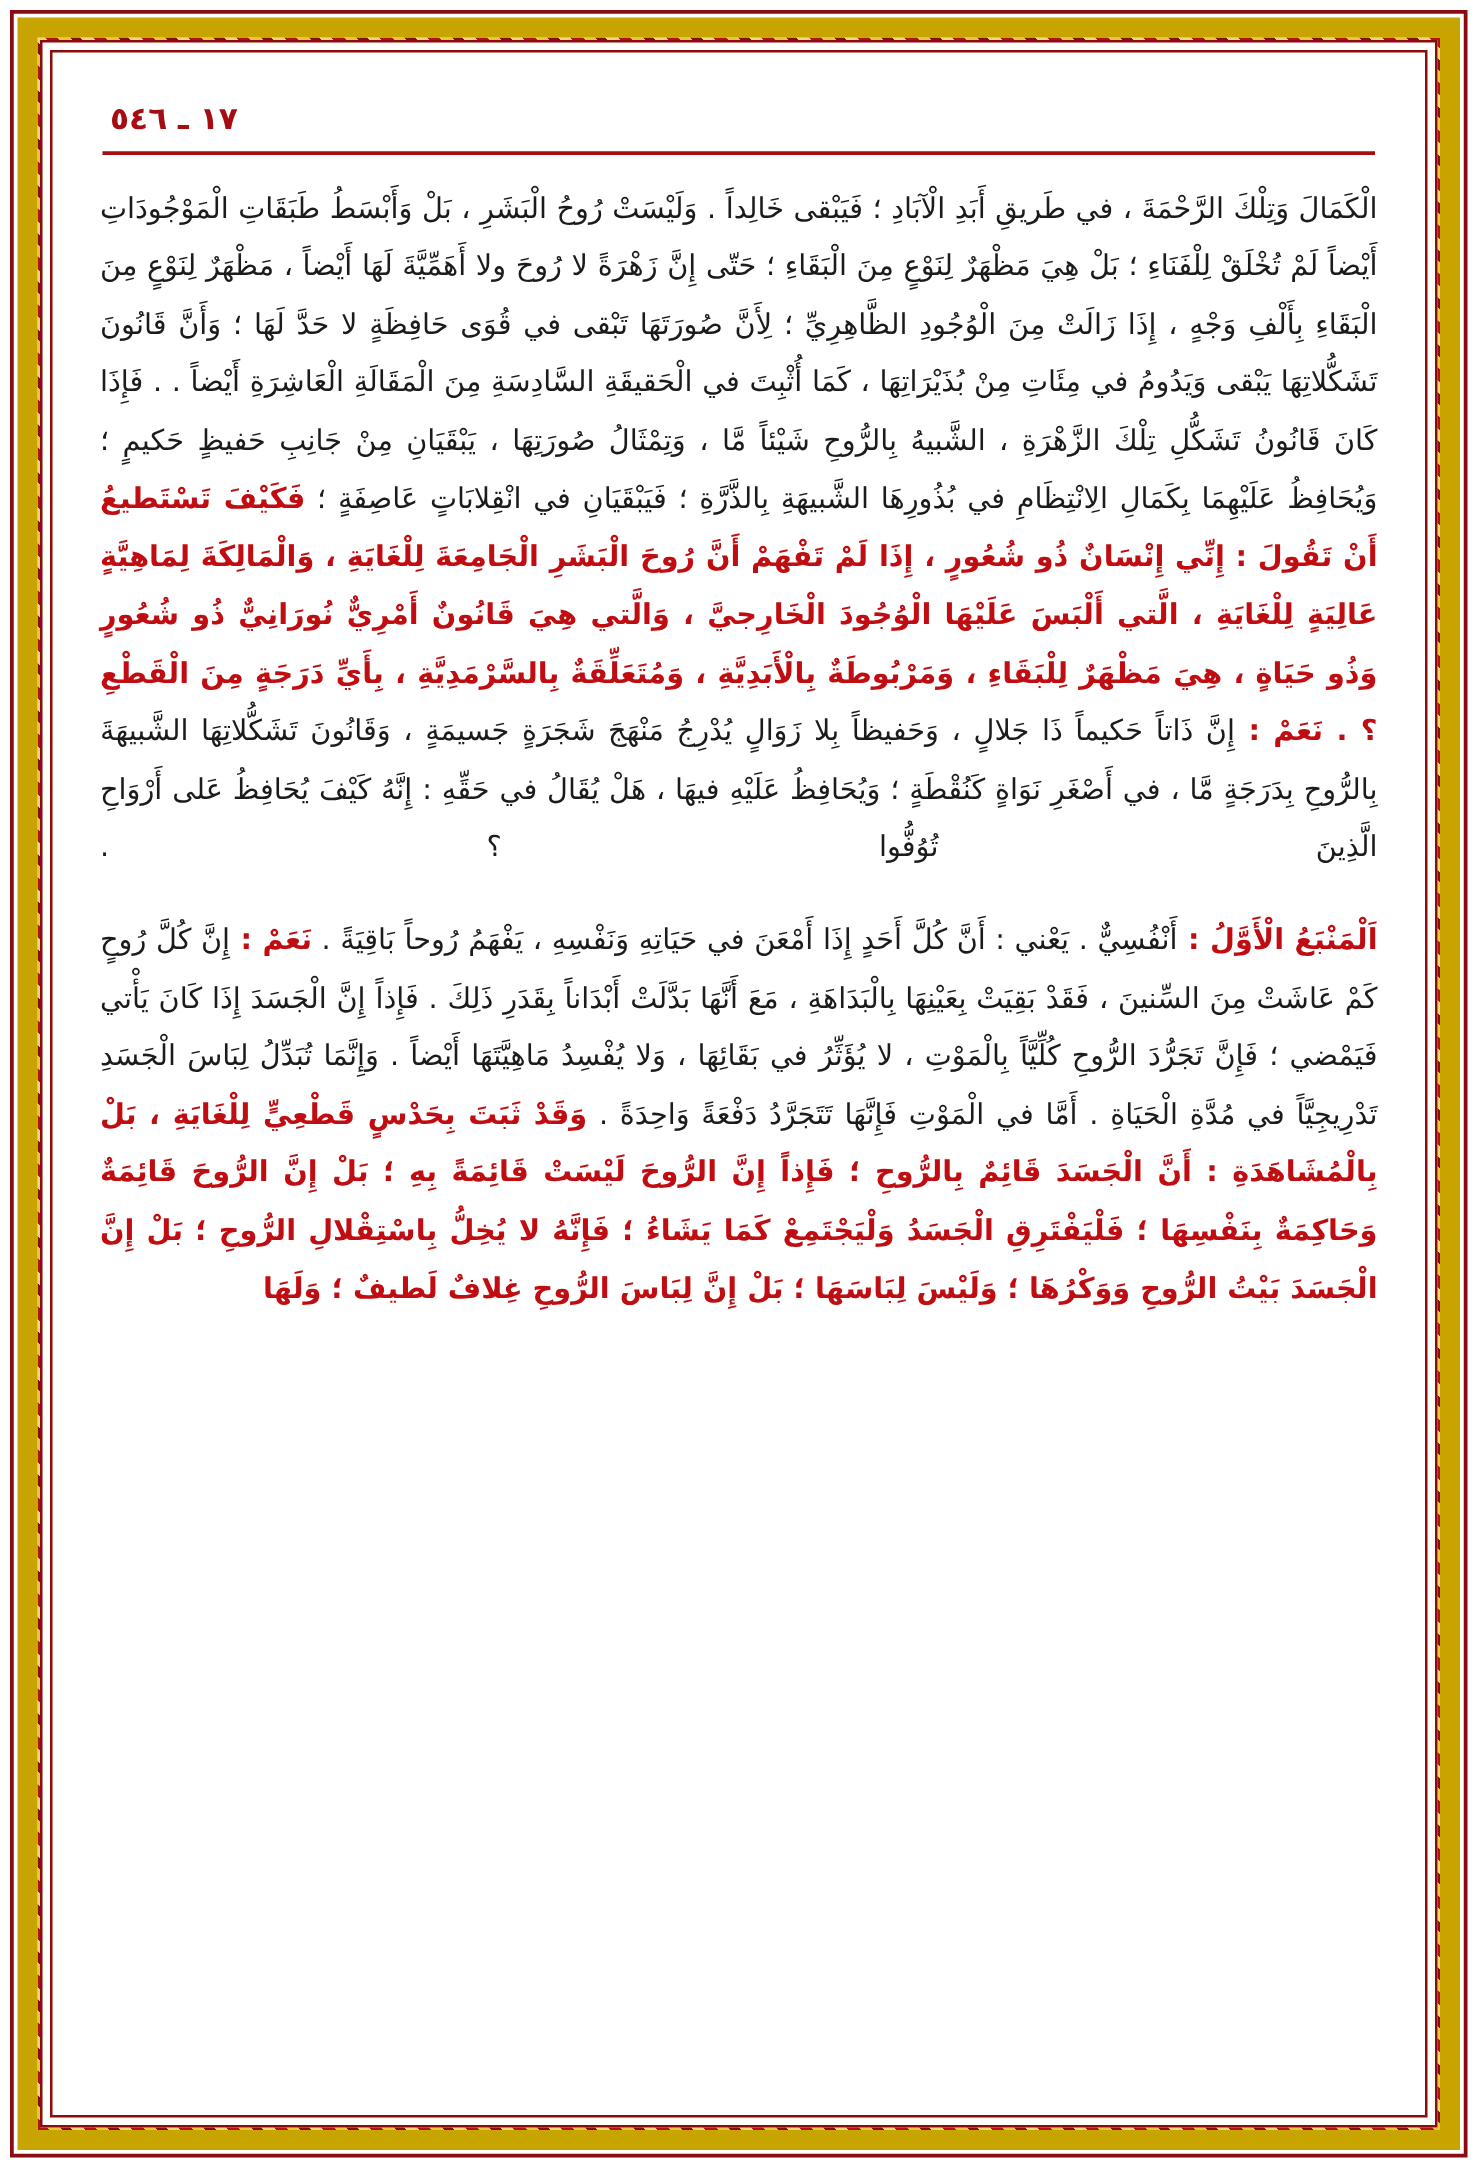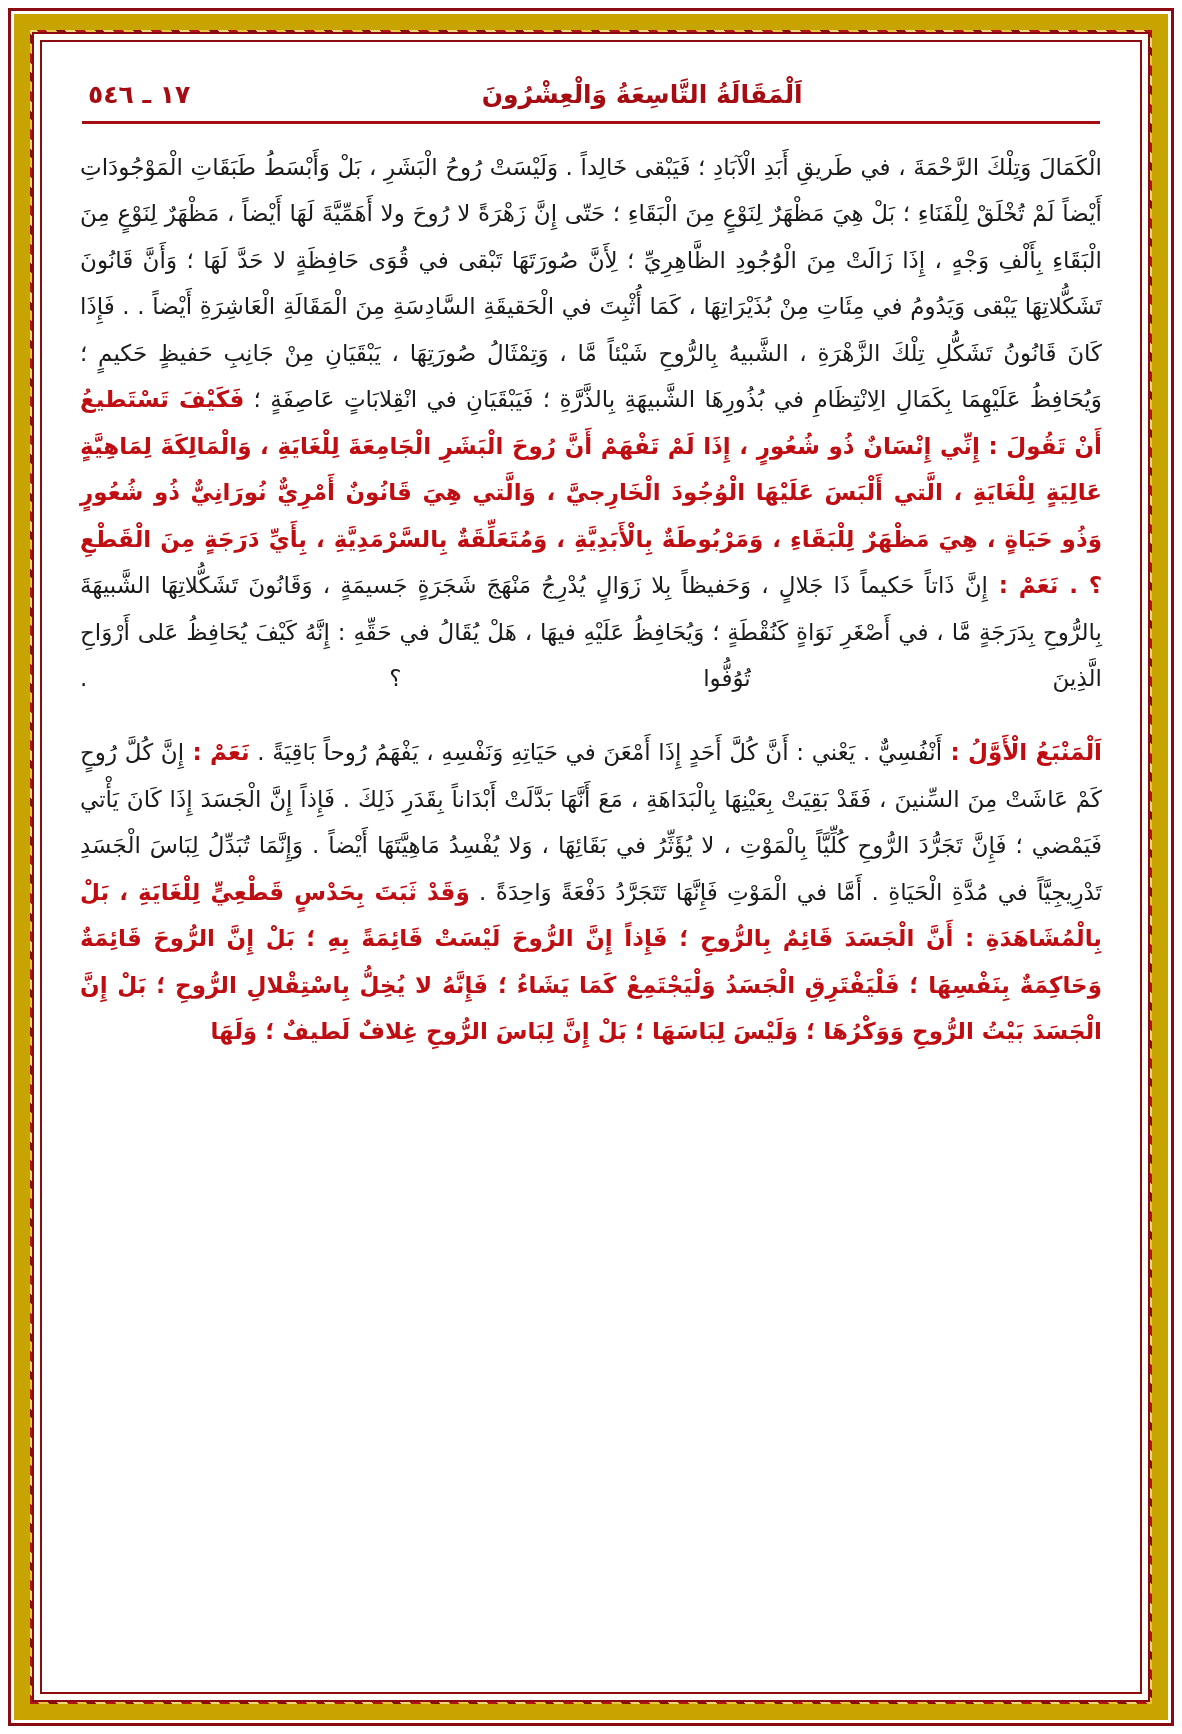--- a/index.html
+++ b/index.html
@@ -130,7 +130,6 @@
 
     <div class="header-row">
       <div class="page-number">١٧ ـ ٥٤٦</div>
-      <div class="header-title">اَلْمَقَالَةُ التَّاسِعَةُ وَالْعِشْرُونَ</div>
     </div>
 
     <div class="header-rule"></div>

